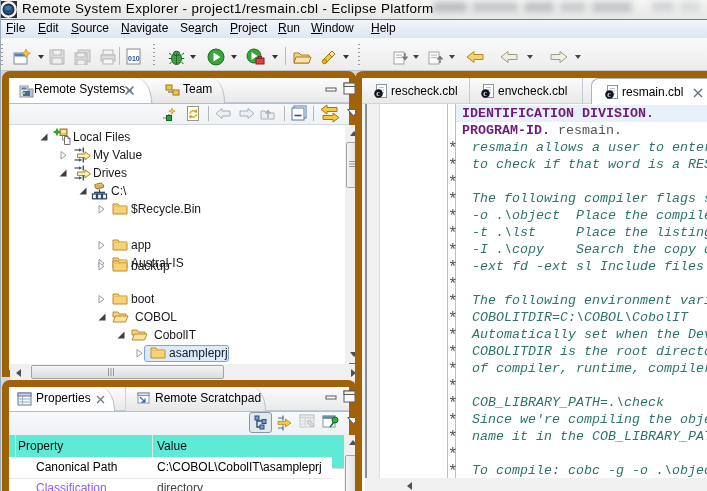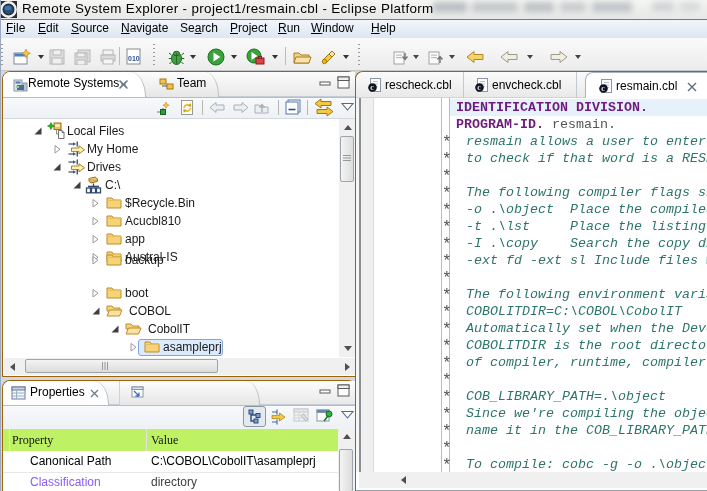--- a/index.html
+++ b/index.html
@@ -16,7 +16,7 @@
   #toolbar { left:0; top:38px; width:707px; height:33px;
     background:linear-gradient(#fafafa,#ececec); border-bottom:1px solid #c8c8c8;}
   
-  .view { position:absolute; background:#fff; border:1px solid #a16207; border-radius:8px 8px 0 0; }
+  .view { position:absolute; background:#fff; border:7px solid #a16207; border-radius:8px 8px 0 0; }
   .tabrow { position:absolute; left:0; top:0; right:0; height:25px;
     background:linear-gradient(#fcfcfc,#e9e9e9); border-bottom:1px solid #c2cbd6; border-radius:8px 0 0 0; }
   .vtab-active { position:absolute; top:0; height:25px; background:#fff; border-right:1px solid #b4bcc8;

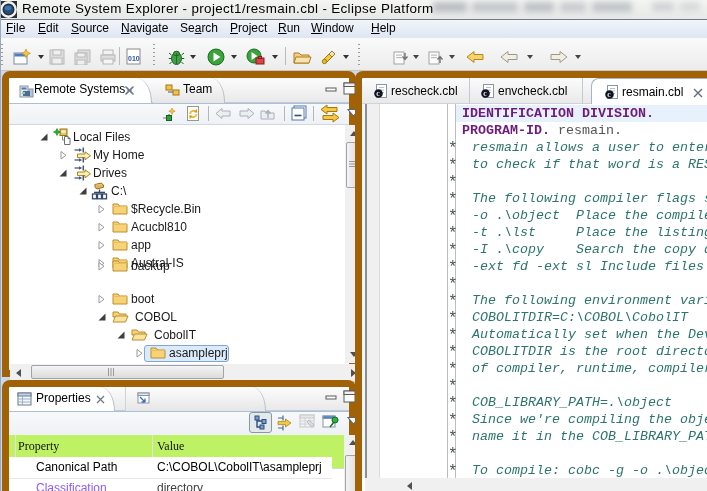--- a/index.html
+++ b/index.html
@@ -285,7 +285,7 @@
         <path d="M5 11.2 L8.2 13 L5 14.8 Z" fill="#44597a"></path>
         <path d="M9.3 10.5 v5" stroke="#44597a" stroke-width="1.5"></path>
       </svg>
-      <span class="lbl" style="left:83px;">My Home</span>
+      <span class="lbl" style="left:83px;">My Value</span>
     </div>
 
     <div class="trow" style="left:0;top:38px;width:335px;">

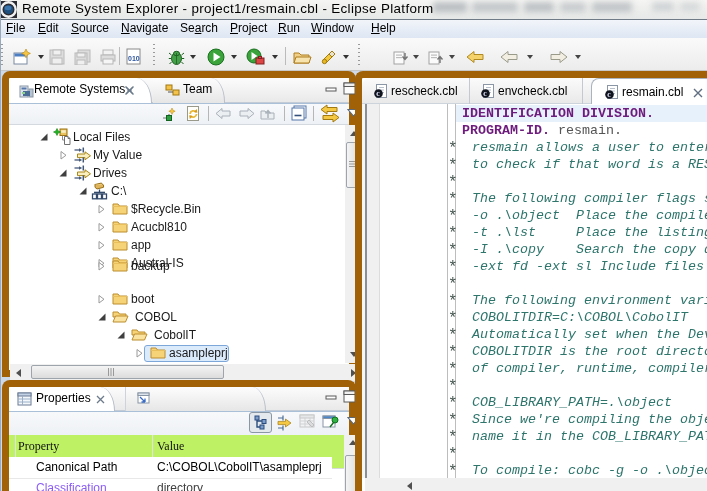--- a/index.html
+++ b/index.html
@@ -330,16 +330,6 @@
         </svg>
       <span class="lbl" style="left:121px;">$Recycle.Bin</span>
     </div>
-    <div class="trow" style="left:0;top:92px;width:335px;">
-      <svg class="abs" style="left:88px;top:4px" width="8" height="11">
-          <path d="M1 1.5 L6 5.25 L1 9 Z" fill="#fff" stroke="#9a9a9a"></path>
-        </svg>
-      <svg class="abs" style="left:102px;top:2px" width="16" height="13">
-          <path d="M1 2 h5 l1.5 2 h7.5 v8 h-14 z" fill="#f7d377" stroke="#bc8d2e"></path>
-          <path d="M1 4.5 h14" stroke="#e8bf5a" stroke-width="1"></path>
-        </svg>
-      <span class="lbl" style="left:121px;">Acucbl810</span>
-    </div>
     <div class="trow" style="left:0;top:128px;width:335px;">
       <svg class="abs" style="left:88px;top:4px" width="8" height="11">
           <path d="M1 1.5 L6 5.25 L1 9 Z" fill="#fff" stroke="#9a9a9a"></path>

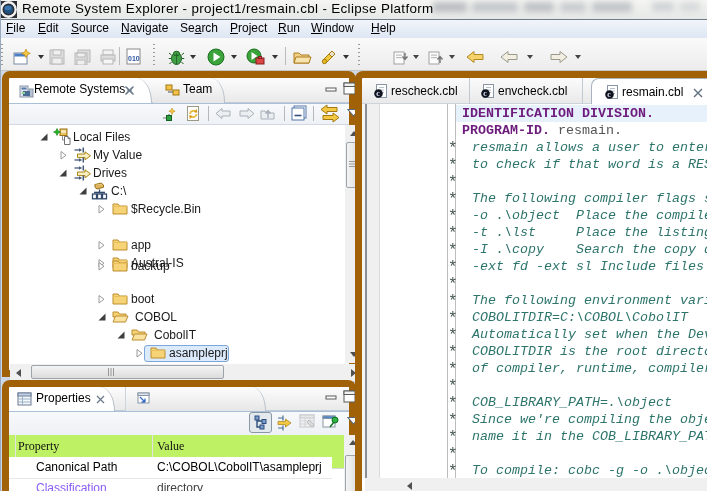--- a/index.html
+++ b/index.html
@@ -439,6 +439,7 @@
     <rect x="2" y="1" width="11" height="2.5" fill="#dde4ec" stroke="#8895a5"></rect>
     <path d="M4 5 l5 5 M9 10 l0 -3.5 M9 10 l-3.5 0" stroke="#3a6bc4" stroke-width="1.3" fill="none"></path>
   </svg>
+  <div class="tabtext" style="left:146px;top:4px;">Remote Scratchpad</div>
 
   <svg class="abs" style="left:316px;top:5px" width="14" height="12">
       <rect x="1" y="4" width="10" height="3" fill="#fdfdfd" stroke="#5a5a5a"></rect>

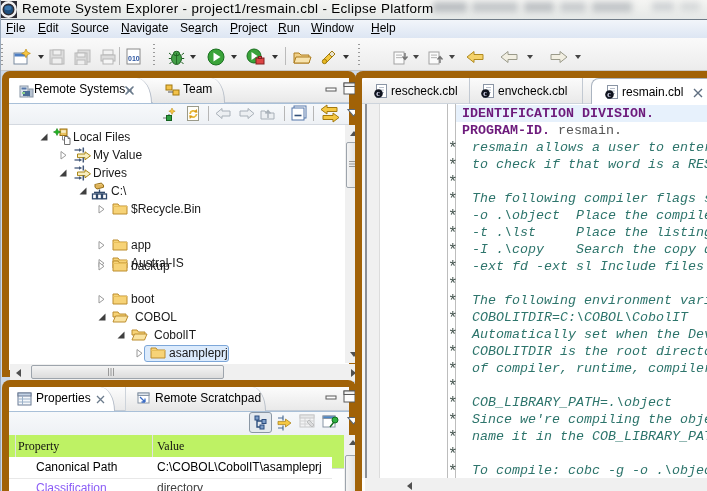--- a/index.html
+++ b/index.html
@@ -592,7 +592,7 @@
         <div class="cl cmt" style="left:110px;top:222px;">Automatically set when the Devel</div>
         <div class="cl cmt" style="left:110px;top:239px;">COBOLITDIR is the root directory</div>
         <div class="cl cmt" style="left:110px;top:256px;">of compiler, runtime, compiler f</div>
-        <div class="cl cmt" style="left:110px;top:290px;">COB_LIBRARY_PATH=.\object</div>
+        <div class="cl cmt" style="left:110px;top:290px;">COB_LIBRARY_PATH=.\check</div>
         <div class="cl cmt" style="left:110px;top:307px;">Since we're compiling the object</div>
         <div class="cl cmt" style="left:110px;top:324px;">name it in the COB_LIBRARY_PATH</div>
         <div class="cl cmt" style="left:110px;top:358px;">To compile: cobc -g -o .\object</div>

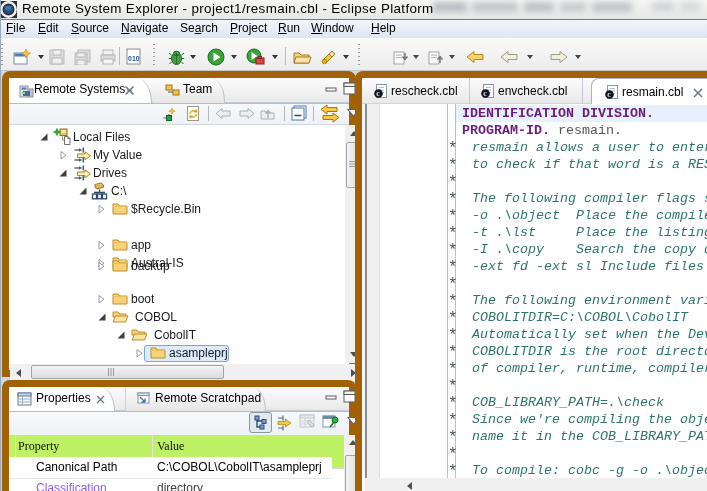--- a/index.html
+++ b/index.html
@@ -484,7 +484,7 @@
       </svg>
   </div>
 
-  <div class="abs" style="left:0;top:48px;right:0;height:34px;background:#bef264;border-bottom:1px solid #d8d8d8;font-family:Liberation Serif, serif;">
+  <div class="abs" style="left:0;top:48px;right:0;height:34px;background:#5eead4;border-bottom:1px solid #d8d8d8;">
     <div class="abs" style="left:6px;top:0;width:1px;height:22px;background:#e2e2e2"></div>
     <div class="abs" style="left:143px;top:0;width:1px;height:22px;background:#e2e2e2"></div>
     <div class="abs" style="left:9px;top:4px;font-size:12px;color:#111">Property</div>

